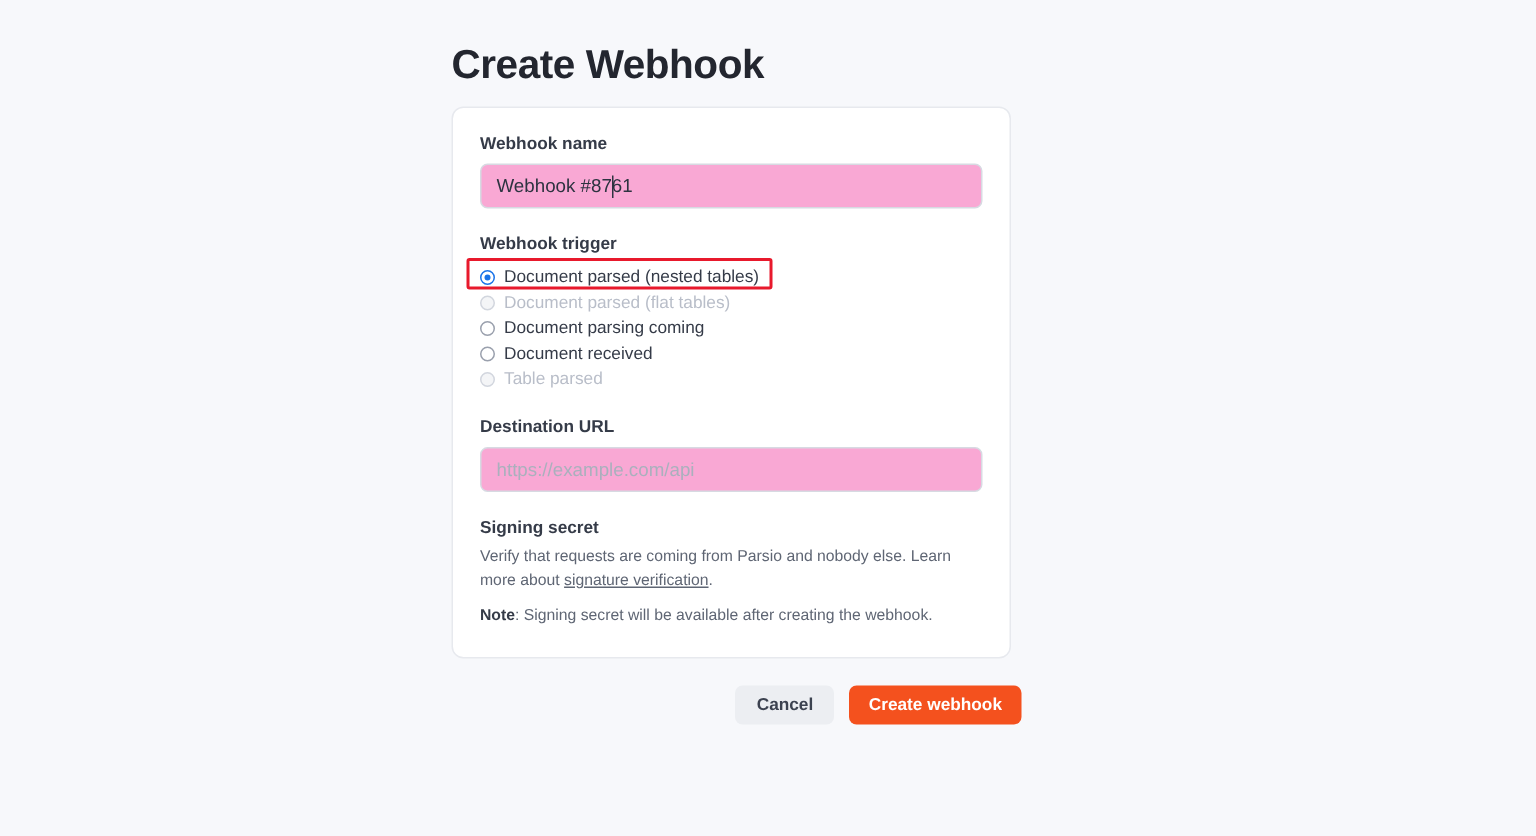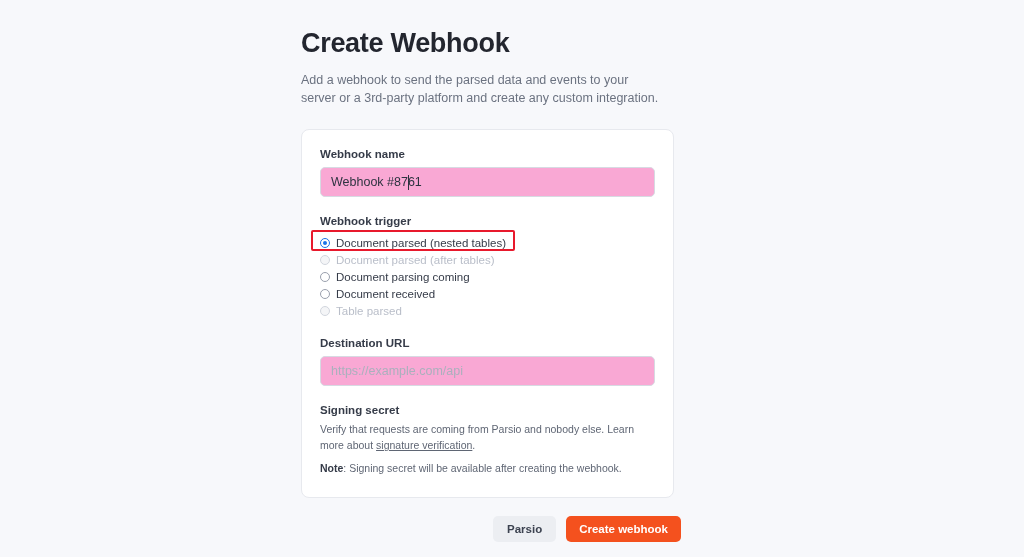--- a/index.html
+++ b/index.html
@@ -203,7 +203,6 @@
   <div class="content">
 
     <h1 class="page-title">Create Webhook</h1>
-    <p class="page-subtitle">Add a webhook to send the parsed data and events to your server or a 3rd-party platform and create any custom integration.</p>
 
     <div class="card">
 

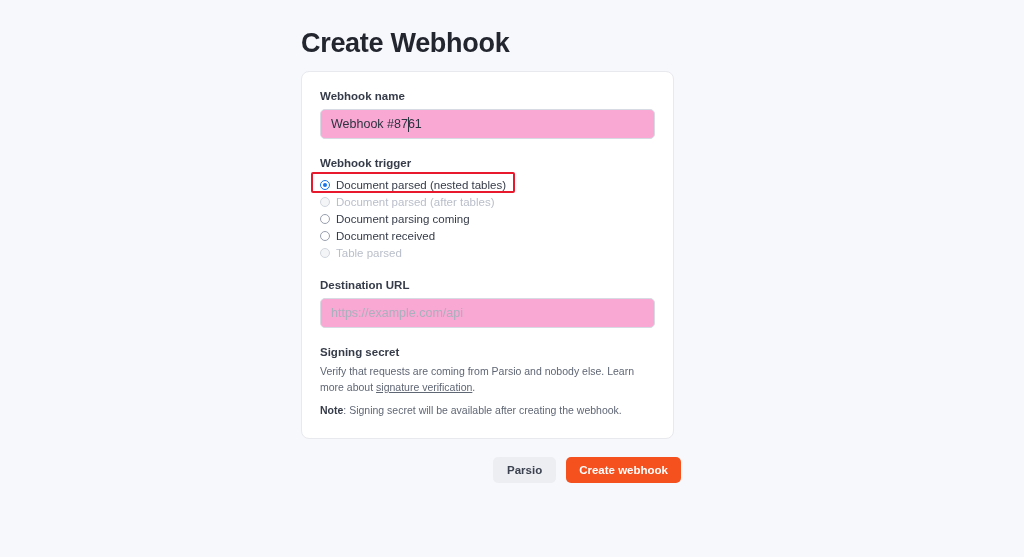--- a/index.html
+++ b/index.html
@@ -227,7 +227,7 @@
 
           <div class="radio-row">
             <span class="radio disabled"></span>
-            <span class="radio-label disabled">Document parsed (after tables)</span>
+            <span class="radio-label disabled">Document parsed (flat tables)</span>
           </div>
 
           <div class="radio-row">

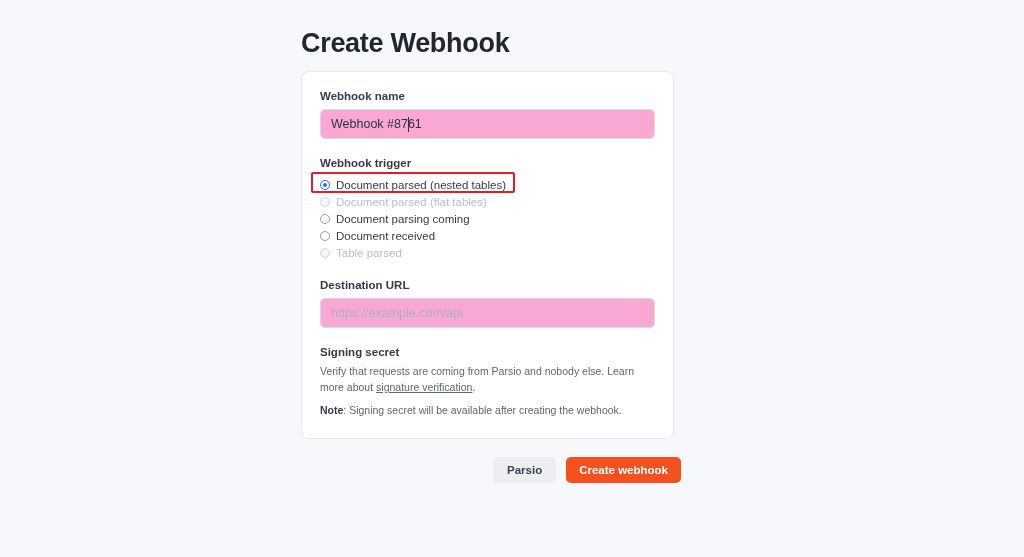--- a/index.html
+++ b/index.html
@@ -266,7 +266,7 @@
     </div>
 
     <div class="actions">
-      <button class="btn btn-cancel">Parsio</button>
+      <button class="btn btn-cancel">Cancel</button>
       <button class="btn btn-primary">Create webhook</button>
     </div>
 

